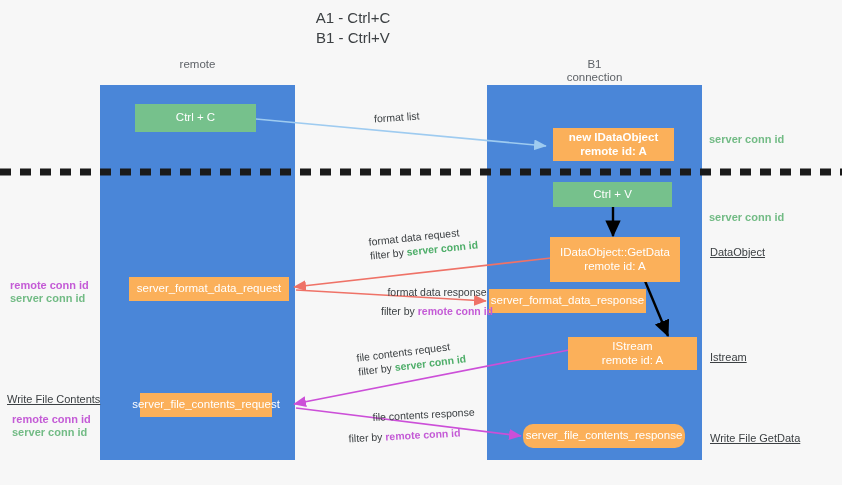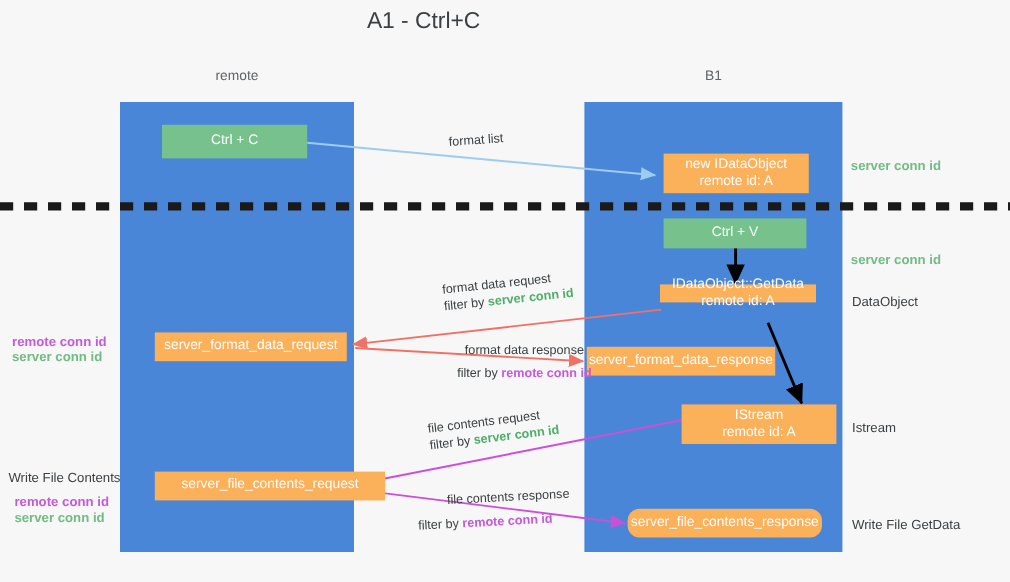--- a/index.html
+++ b/index.html
@@ -15,7 +15,7 @@
 
   .title{
     position:absolute;left:0;top:8px;width:706px;
-    text-align:center;font-size:19px;line-height:20px;color:#3c4043;
+    text-align:center;font-size:15px;line-height:20px;color:#3c4043;
   }
 
   .colhead{

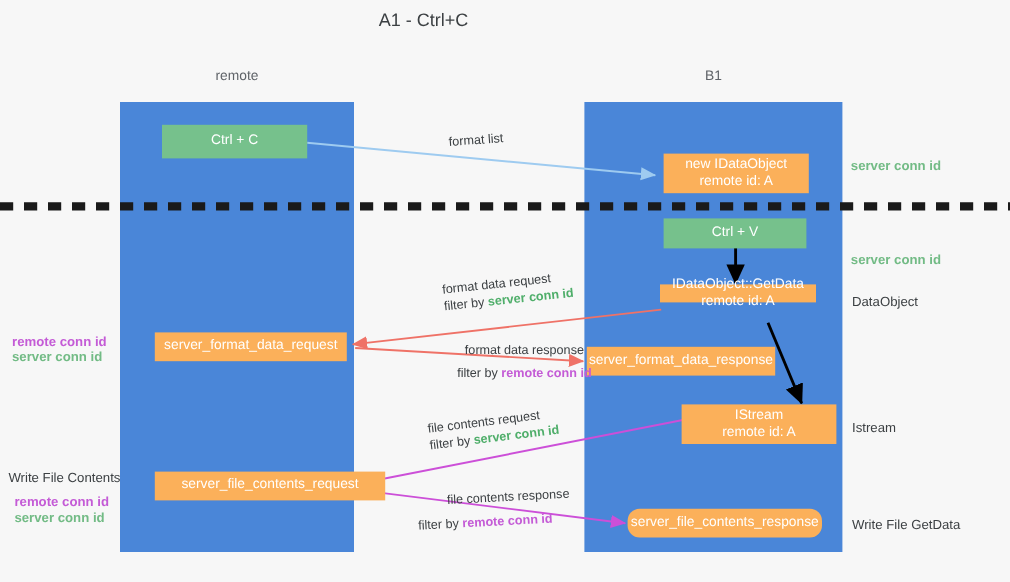--- a/index.html
+++ b/index.html
@@ -56,6 +56,7 @@
 
   <div class="title">
     <div>A1 - Ctrl+C</div>
+    <div>B1 - Ctrl+V</div>
   </div>
 
   <div class="colhead" style="left:100px;top:58px;width:195px;">

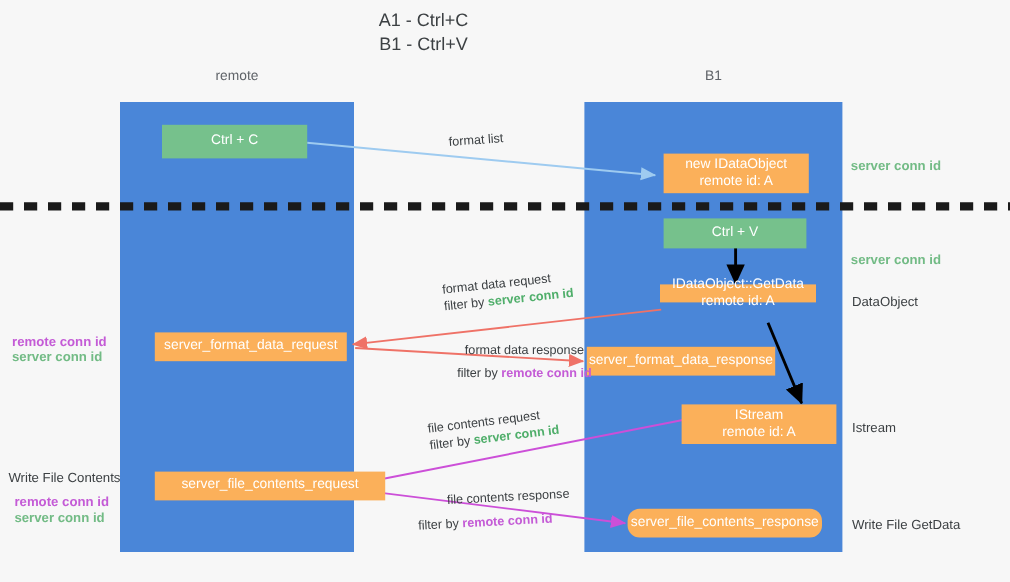--- a/index.html
+++ b/index.html
@@ -64,6 +64,7 @@
   </div>
   <div class="colhead" style="left:487px;top:58px;width:215px;">
     <div>B1</div>
+    <div>connection</div>
   </div>
 
   <div class="lane" style="left:100px;top:85px;width:195px;height:375px;"></div>

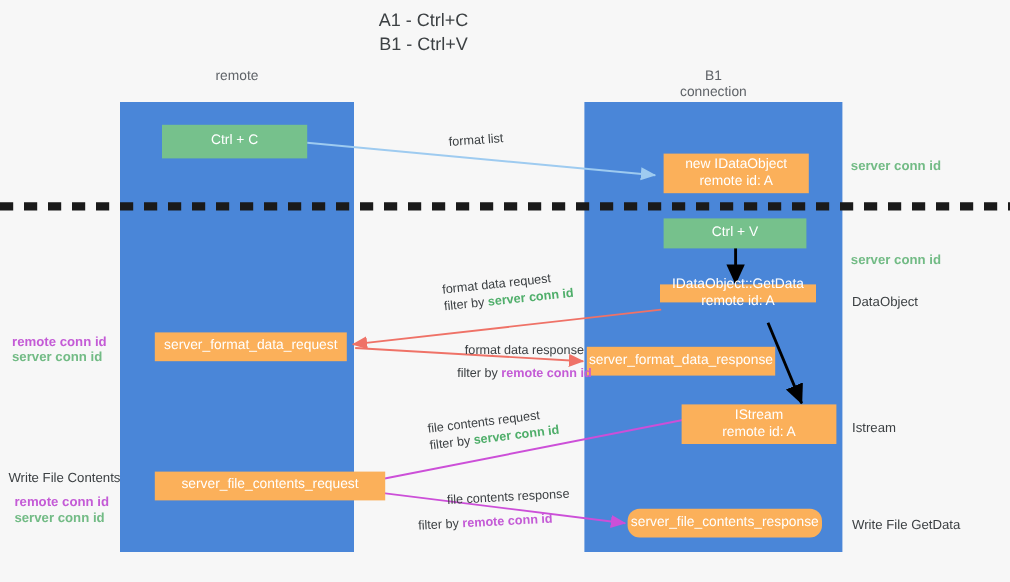--- a/index.html
+++ b/index.html
@@ -107,7 +107,7 @@
     <span>Ctrl + C</span>
   </div>
 
-  <div class="box orange" style="left:553px;top:128px;width:121px;height:33px;">
+  <div class="box orange" style="left:553px;top:128px;width:121px;height:33px;font-weight:bold;">
     <span>new IDataObject</span>
     <span>remote id: A</span>
   </div>

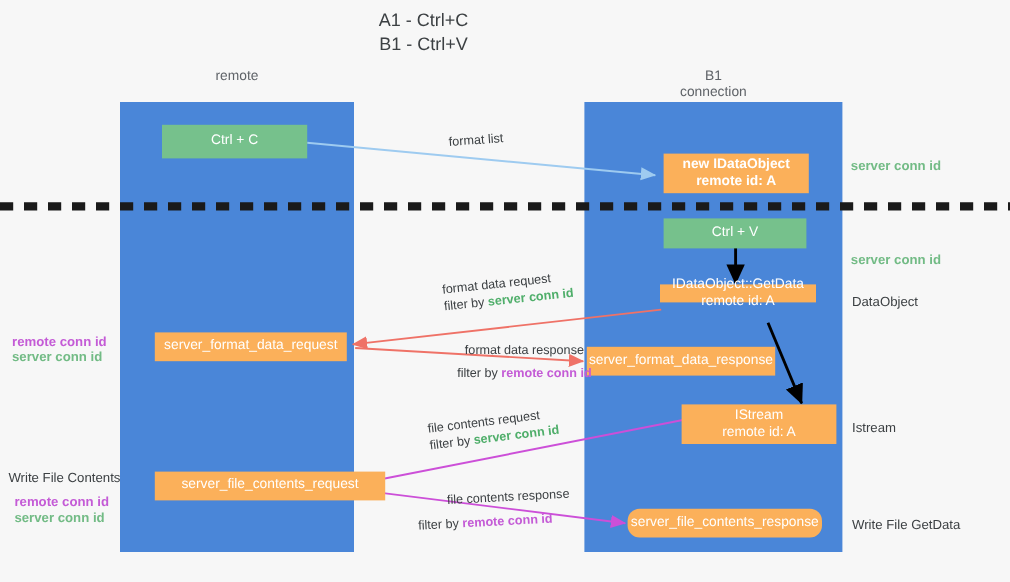--- a/index.html
+++ b/index.html
@@ -116,7 +116,7 @@
     <span>Ctrl + V</span>
   </div>
 
-  <div class="box orange" style="left:550px;top:237px;width:130px;height:15px;">
+  <div class="box orange" style="left:550px;top:237px;width:130px;height:45px;">
     <span>IDataObject::GetData</span>
     <span>remote id: A</span>
   </div>

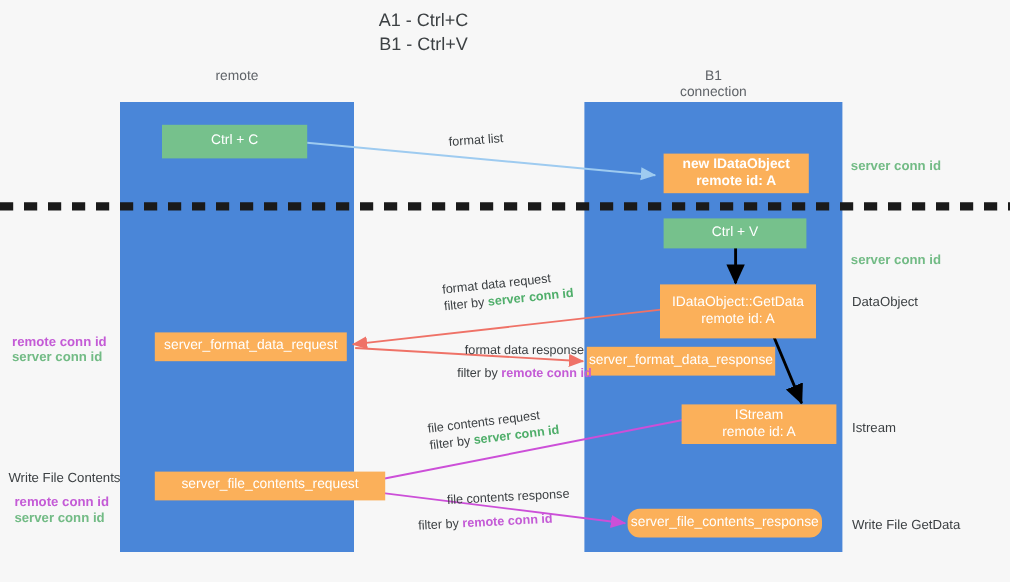--- a/index.html
+++ b/index.html
@@ -45,7 +45,7 @@
   }
   .sidelabel.green{color:#72bb85;font-weight:bold;}
   .sidelabel.magenta{color:#c45bd6;font-weight:bold;}
-  .sidelabel.dark{color:#3c4043;font-weight:normal;}
+  .sidelabel.dark{color:#3c4043;font-weight:normal;text-decoration:underline;}
   .sidelabel.right{text-align:left;}
   .sidelabel.left{text-align:left;}
 </style>

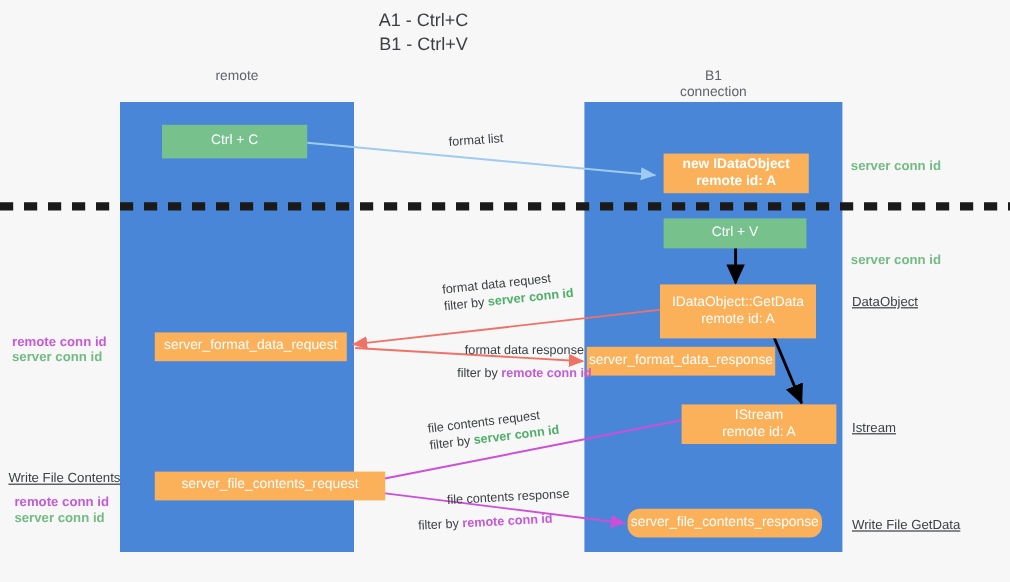--- a/index.html
+++ b/index.html
@@ -134,7 +134,7 @@
     <span>remote id: A</span>
   </div>
 
-  <div class="box orange" style="left:129px;top:393px;width:192px;height:24px;">
+  <div class="box orange" style="left:140px;top:393px;width:132px;height:24px;">
     <span>server_file_contents_request</span>
   </div>
 

